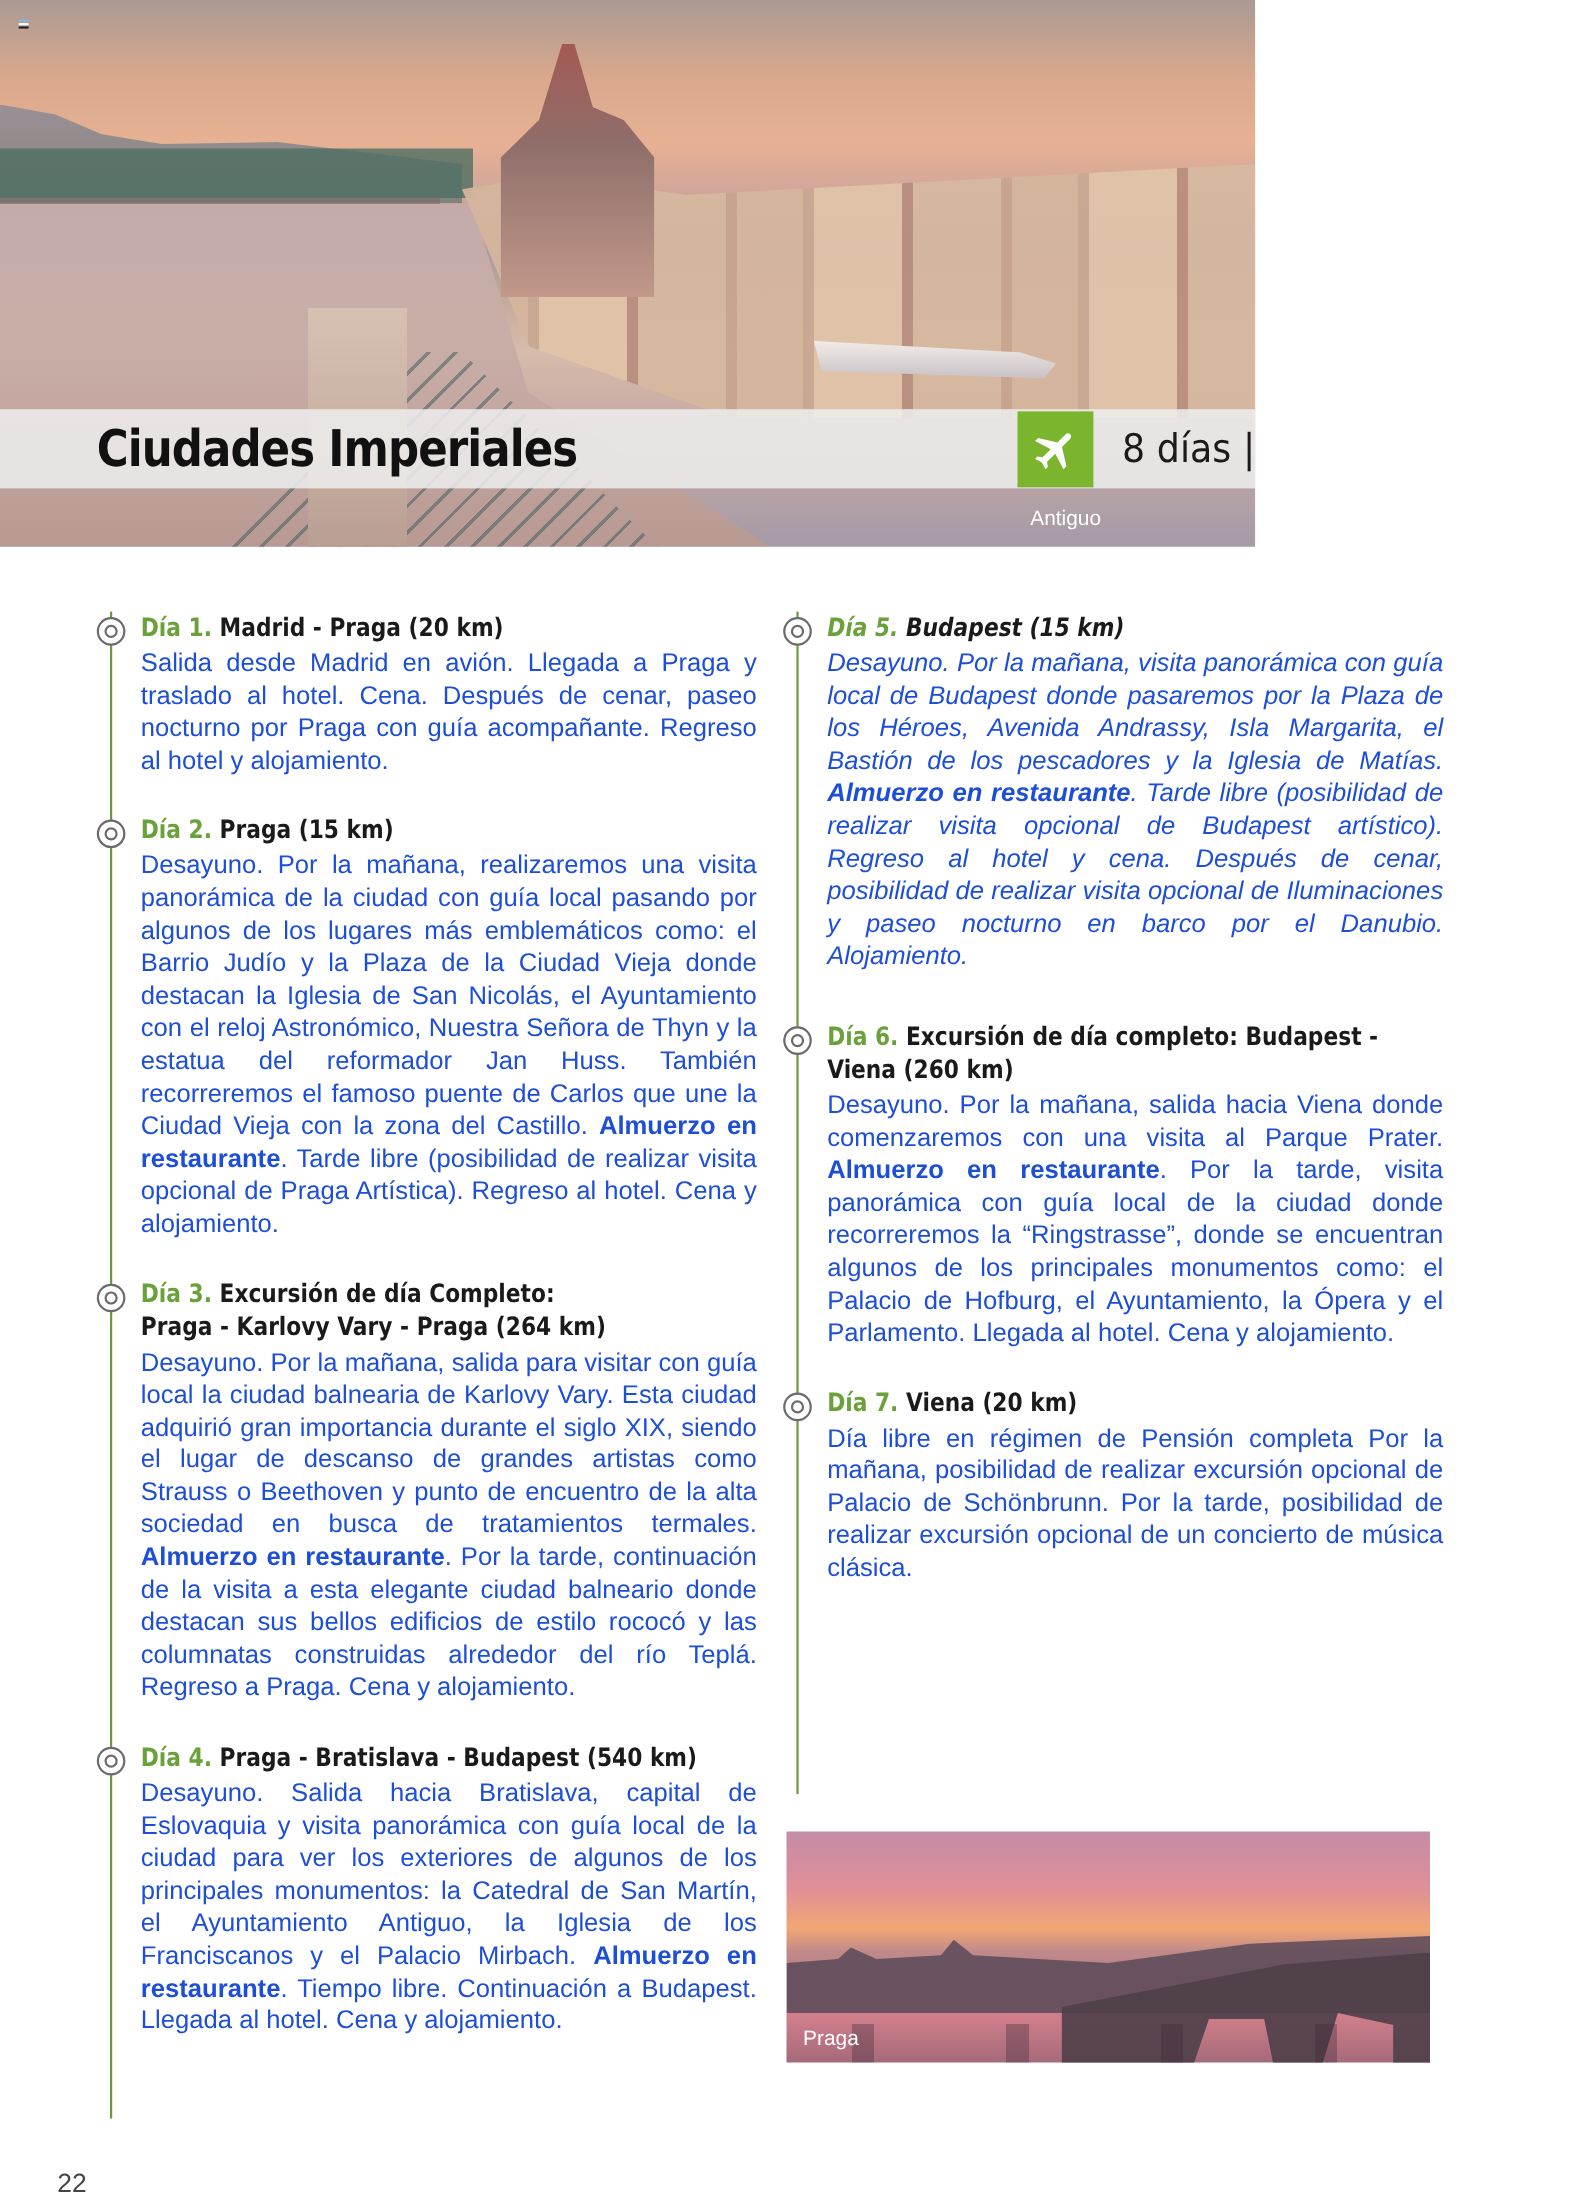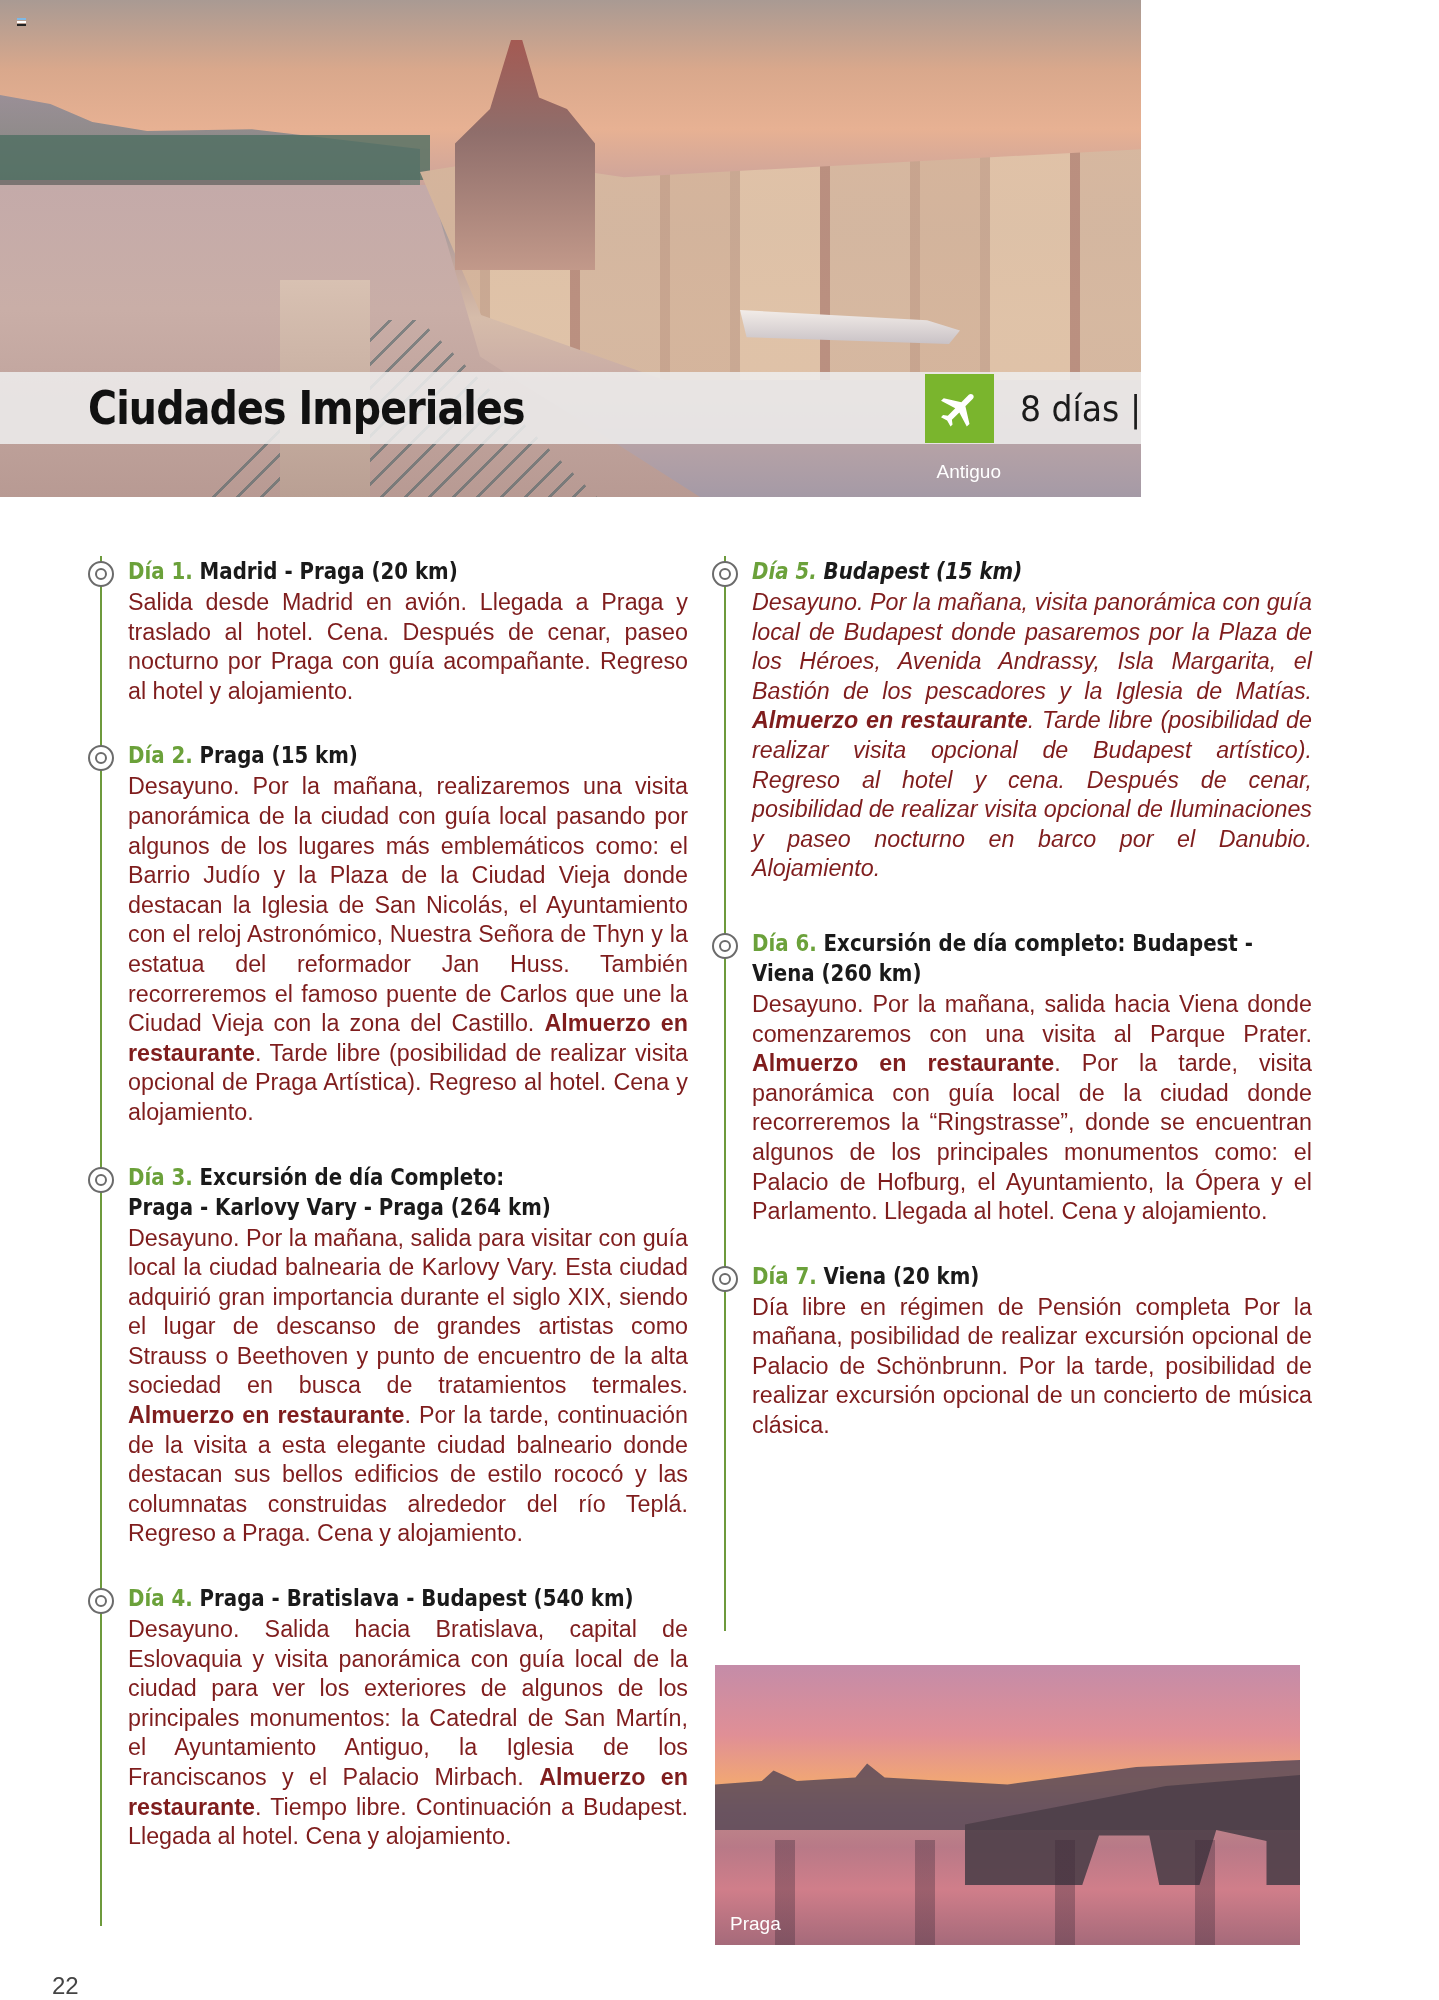--- a/index.html
+++ b/index.html
@@ -45,7 +45,7 @@
   .day-marker::after { content: ""; position: absolute; left: 5px; top: 5px; width: 12px; height: 12px; border: 2px solid #6b6b6b; border-radius: 50%; box-sizing: border-box; }
   .day-heading { font-family: "DejaVu Sans", sans-serif; font-weight: bold; font-size: 23px; line-height: 30px; color: #1a1a1a; transform: scaleX(0.86); transform-origin: left center; width: 116%; }
   .day-num { color: #6ba13a; }
-  .day-body { font-family: "Liberation Sans", sans-serif; font-size: 23.3px; line-height: 29.6px; color: #7f1d1d; text-align: justify; margin-top: 2px; }
+  .day-body { font-family: "Liberation Sans", sans-serif; font-size: 23.3px; line-height: 29.6px; color: #1d4ed8; text-align: justify; margin-top: 2px; }
   .day-body b { font-weight: bold; }
 
   

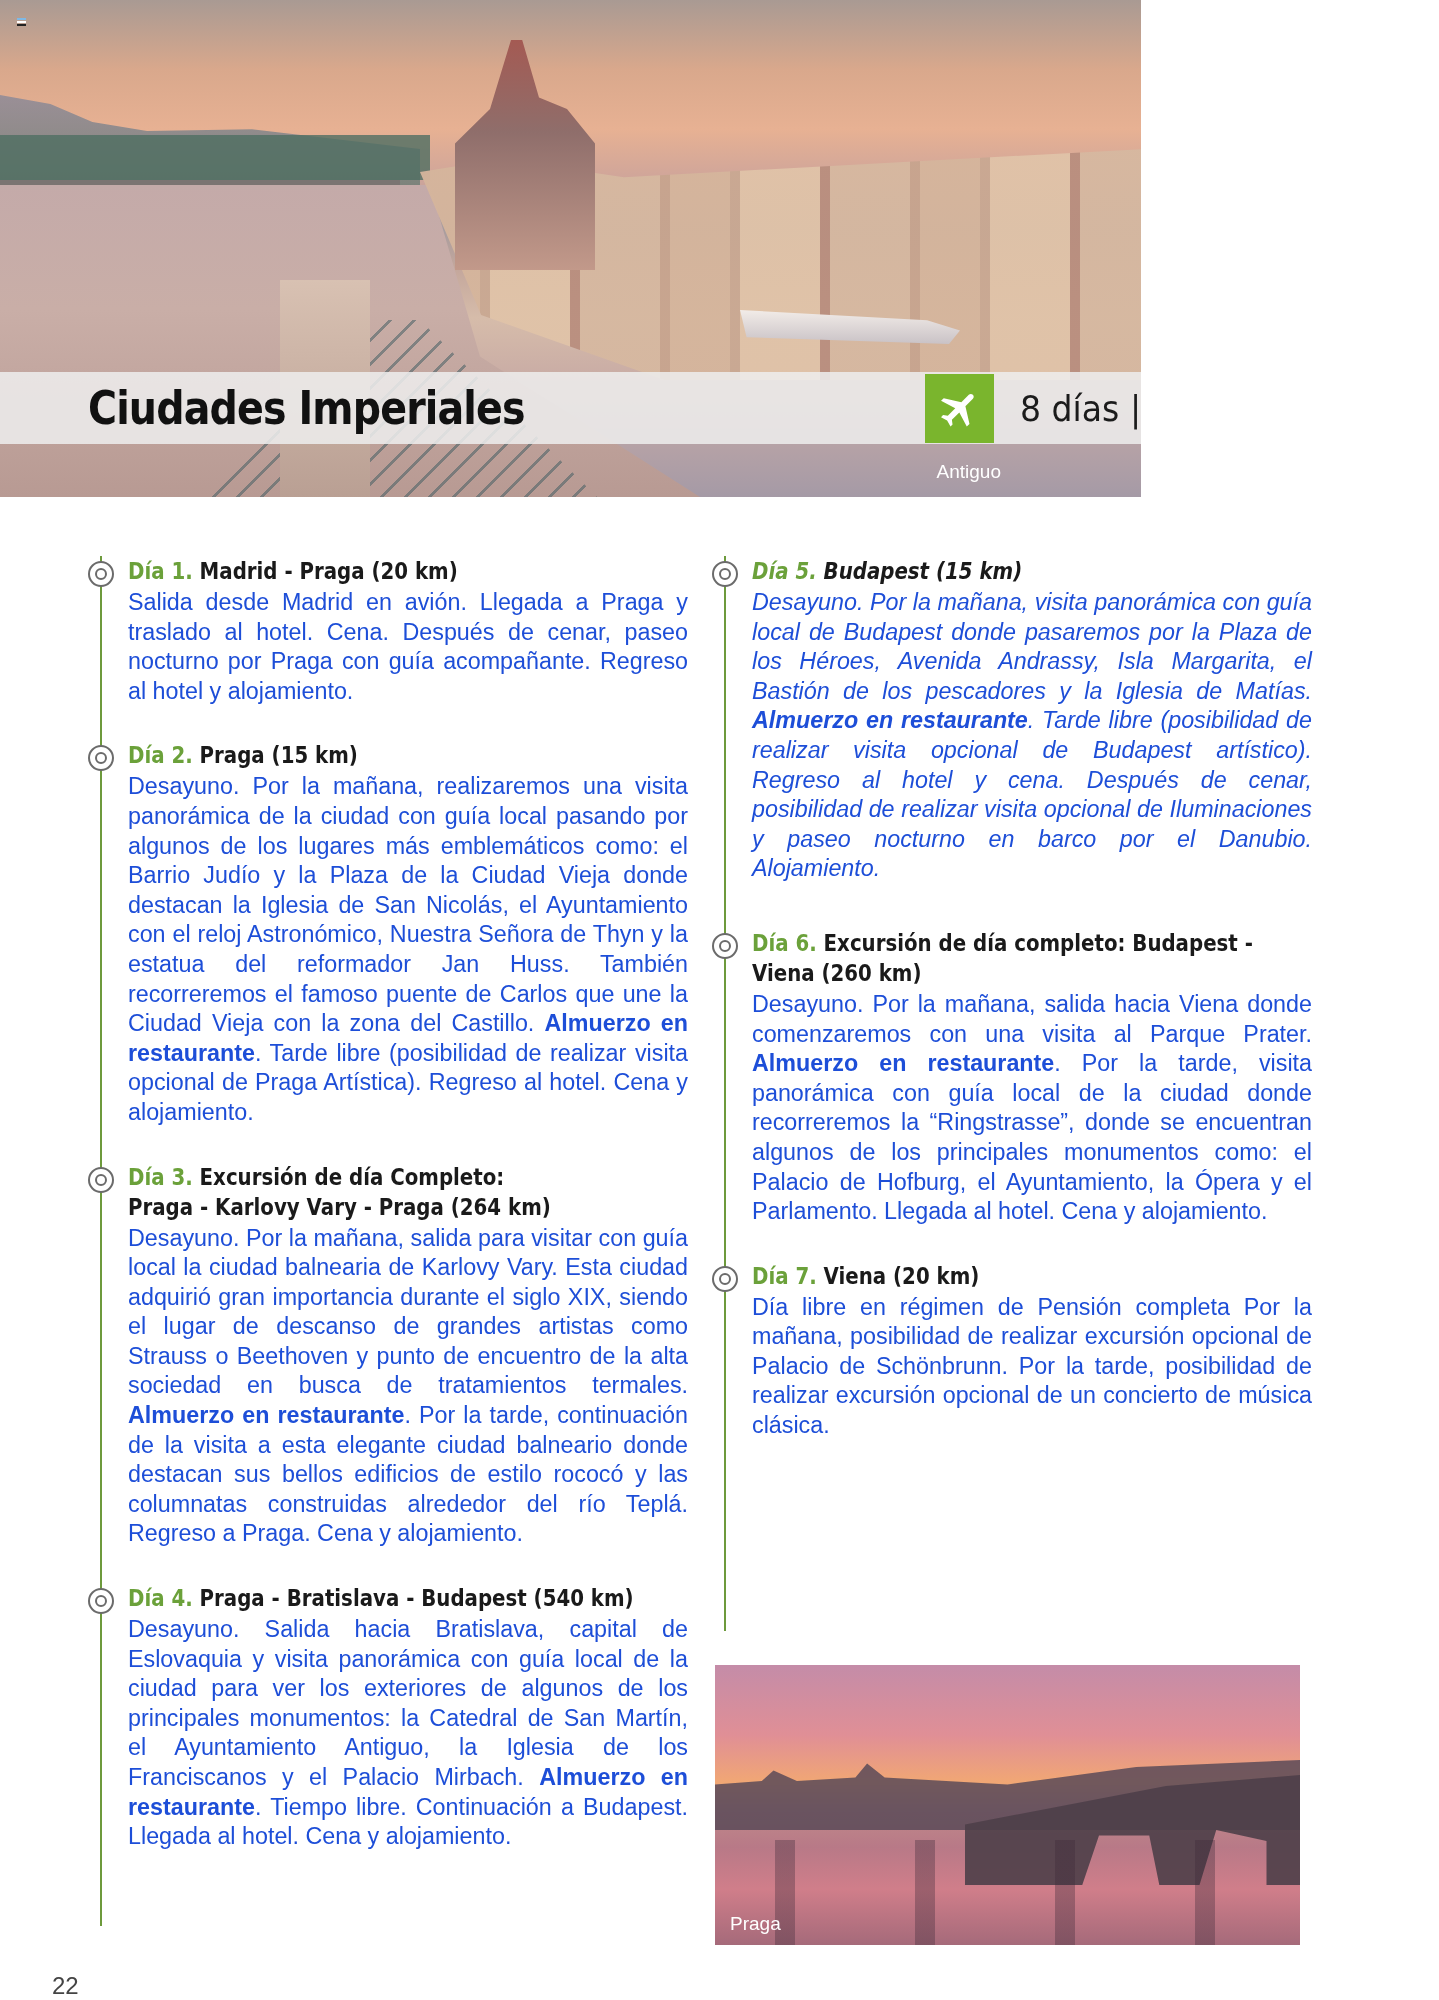--- a/index.html
+++ b/index.html
@@ -49,7 +49,7 @@
   .day-body b { font-weight: bold; }
 
   
-  .praga-photo { position: absolute; left: 715px; top: 1665px; width: 585px; height: 280px; overflow: hidden;
+  .praga-photo { position: absolute; left: 715px; top: 1665px; width: 585px; height: 210px; overflow: hidden;
     background: linear-gradient(180deg, #c48ca8 0%, #e08f96 25%, #f1a774 42%, #c08a8a 52%, #b87987 65%, #d07e8a 80%, #a56a7a 100%); }
   .praga-photo .skyline { position: absolute; left: 0; top: 95px; width: 585px; height: 70px; background: #5a4a58;
     clip-path: polygon(0 35%, 8% 30%, 10% 15%, 14% 30%, 24% 25%, 26% 5%, 29% 25%, 50% 35%, 72% 10%, 100% 0, 100% 100%, 0 100%); opacity: .85; }

